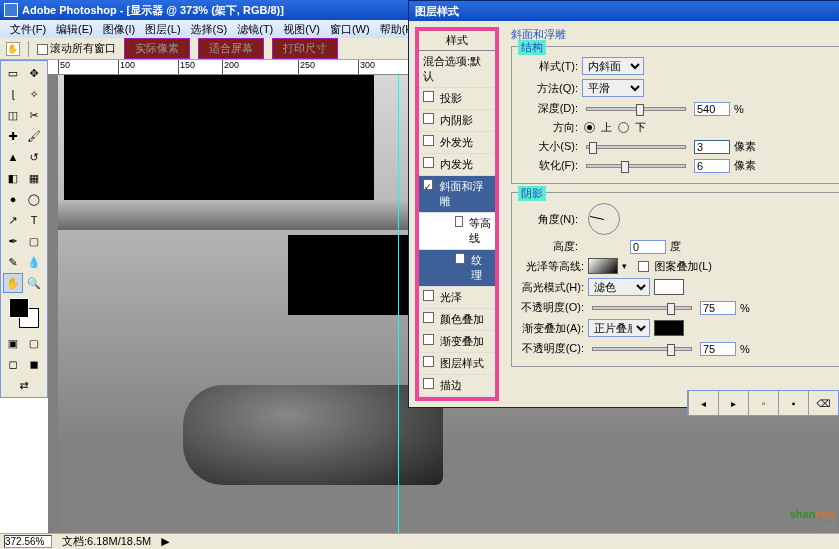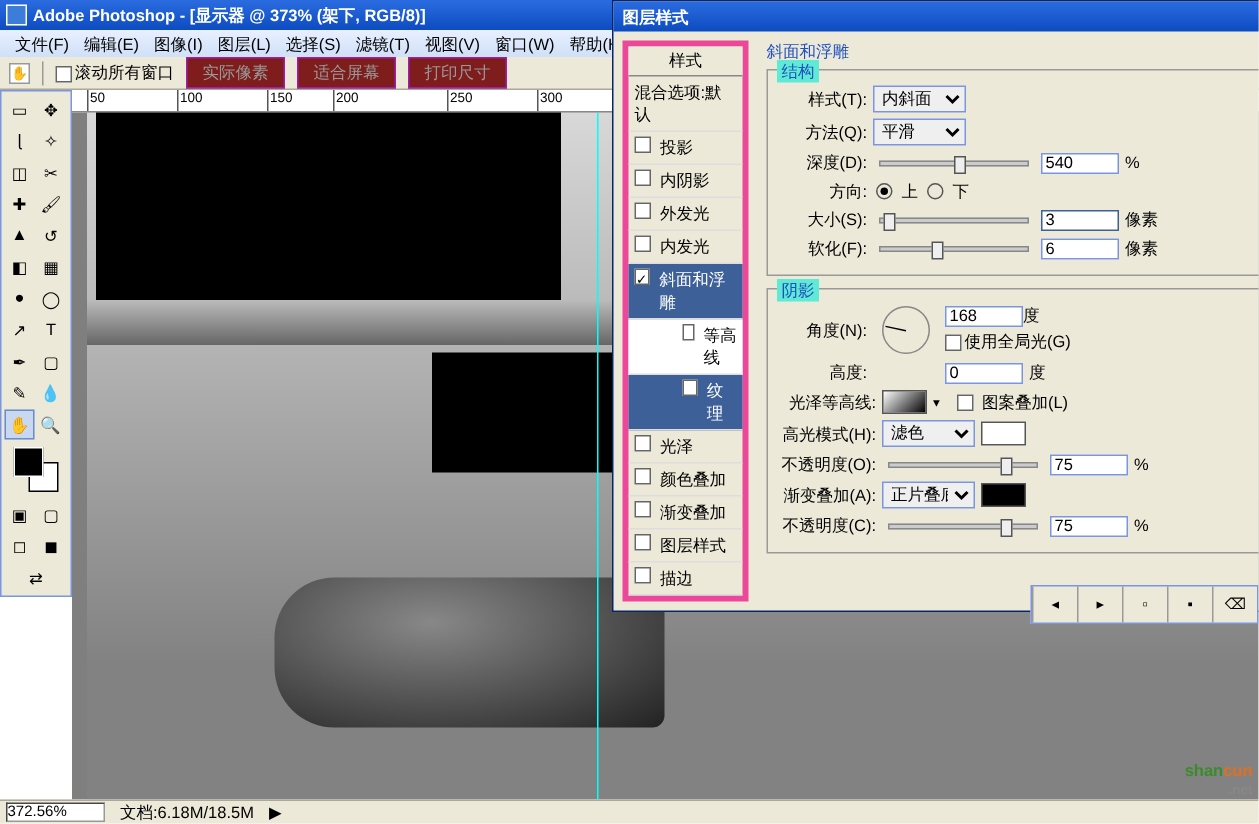--- a/index.html
+++ b/index.html
@@ -48,7 +48,7 @@
 .fr .lbl{width:58px;text-align:right}
 .fr select,.fr input[type=text]{border:1px solid #7a96df;font-size:11px;padding:1px}
 .fr select{width:62px;height:18px}
-.fr input[type=text]{width:52px;text-align:left;padding:0 2px}
+.fr input[type=text]{width:36px;text-align:left;padding:0 2px}
 .slider{width:100px;height:4px;background:#ccc;border:1px solid #888;position:relative;margin:0 4px}
 .slider .th{position:absolute;top:-4px;width:8px;height:12px;background:#eee;border:1px solid #555}
 .rad{width:11px;height:11px;border:1px solid #555;border-radius:50%;display:inline-block;vertical-align:middle;margin:0 2px}

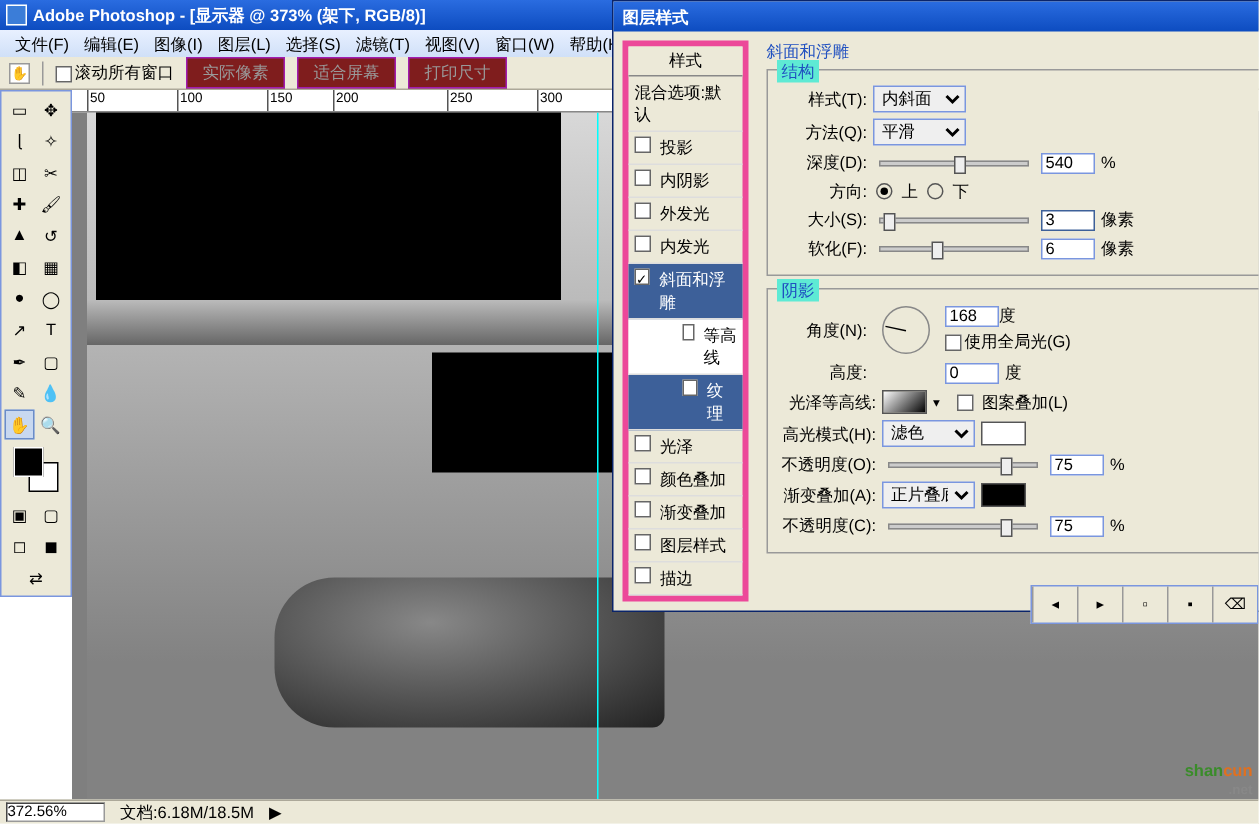--- a/index.html
+++ b/index.html
@@ -260,10 +260,6 @@
         <div class="fr">
             <span class="lbl">角度(N):</span>
           <div class="ang"></div>
-          <div>
-            <div><input type="text" value="168" style=""><span>度</span></div>
-            <div style="margin:2px 0"><span class="chk"></span><span>使用全局光(G)</span></div>
-          </div>
         </div>
         <div class="fr">
             <span class="lbl">高度:</span>

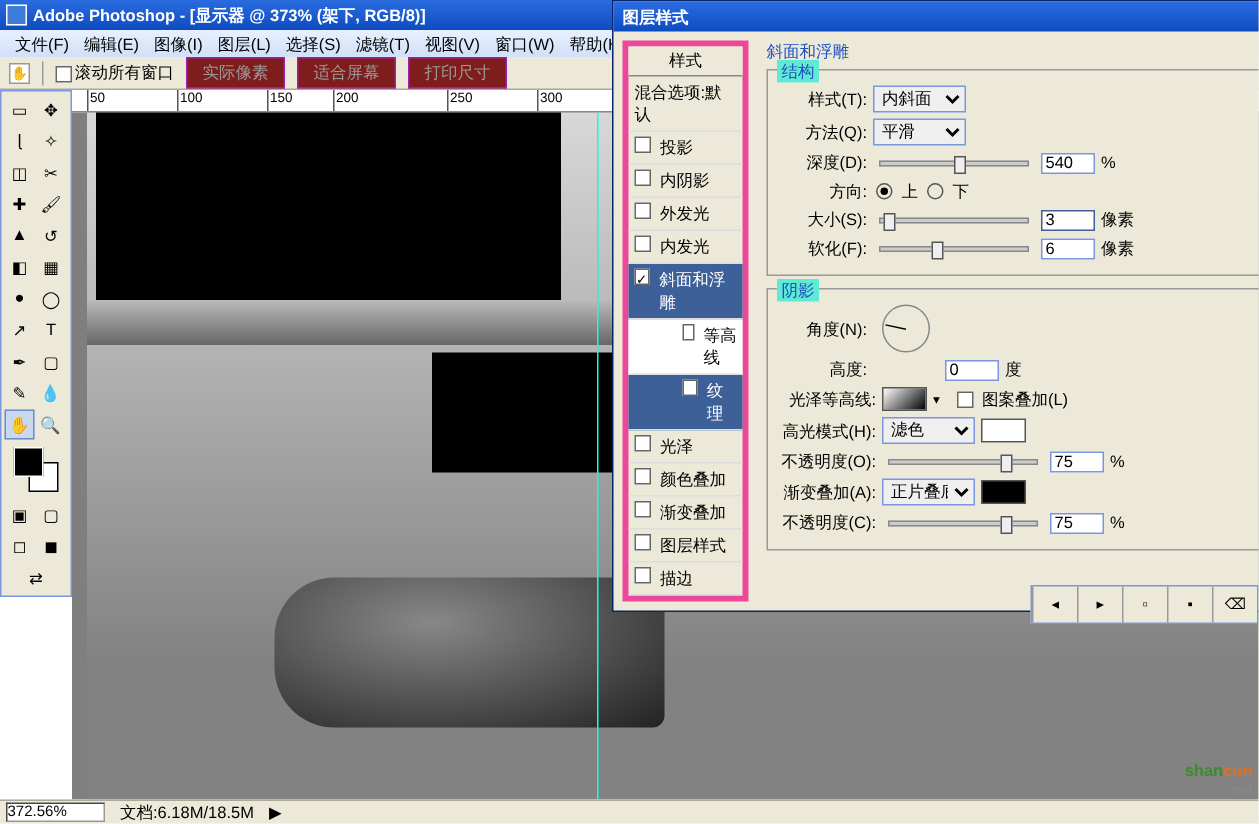--- a/index.html
+++ b/index.html
@@ -30,7 +30,7 @@
 .stand{position:absolute;left:125px;top:310px;width:260px;height:100px;background:radial-gradient(ellipse at 40% 30%,#888,#222);border-radius:40px 8px 8px 40px}
 .guide{position:absolute;left:340px;top:0;bottom:0;width:1px;background:#0ff}
 .statusbar{position:absolute;left:0;bottom:0;right:0;height:16px;background:#ece9d8;border-top:1px solid #aca899;display:flex;align-items:center;padding:0 4px;gap:10px;font-size:10px}
-.statusbar input{width:66px;font-size:10px;border:1px inset #999}
+.statusbar input{width:48px;font-size:10px;border:1px inset #999}
 
 .dlg{position:absolute;left:408px;top:0;width:626px;background:#ece9d8;border:1px solid #0a246a}
 .dlg-t{height:20px;background:linear-gradient(#2a6ce0,#0d4cc0);color:#fff;display:flex;align-items:center;padding:0 6px;font-weight:bold}

